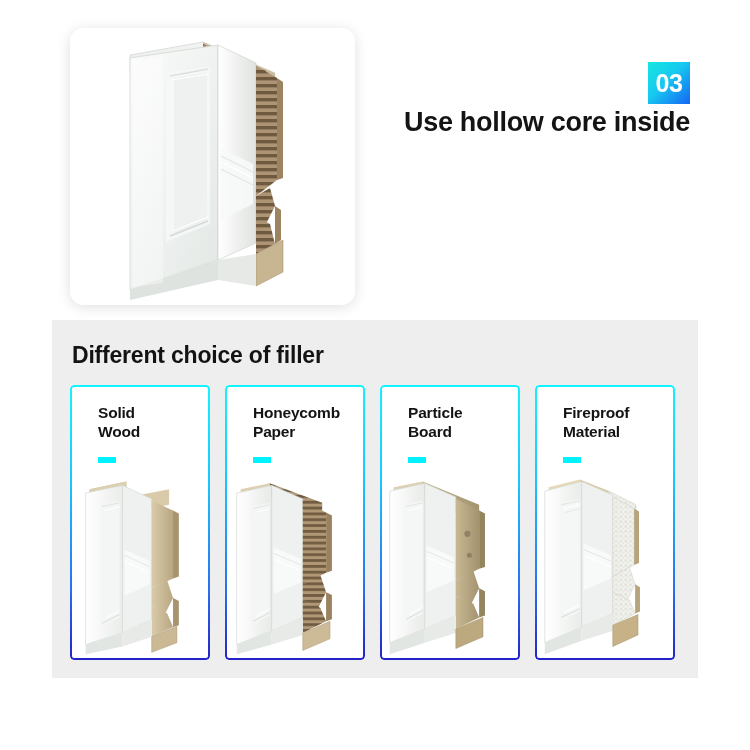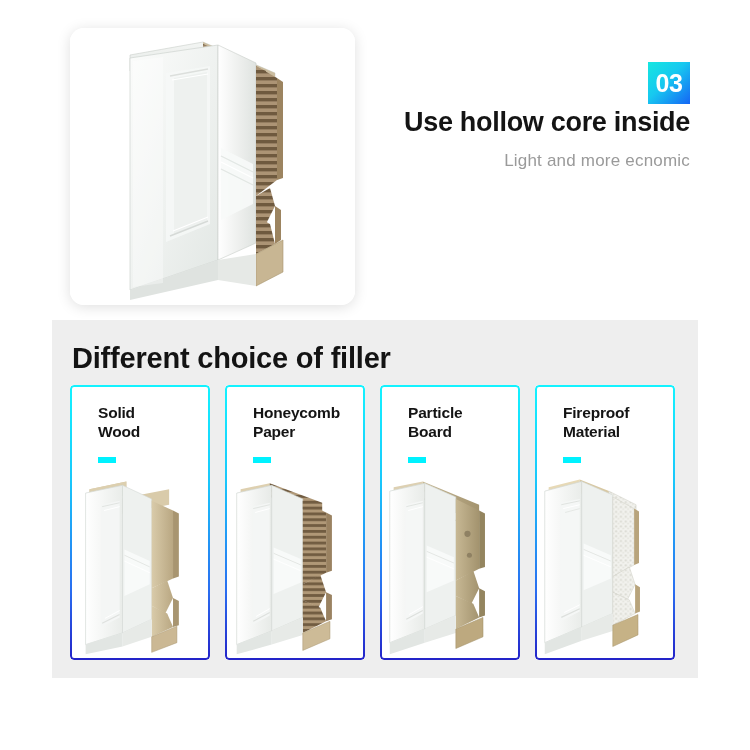--- a/index.html
+++ b/index.html
@@ -165,7 +165,6 @@
   <div class="hero-text">
     <div class="badge">03</div>
     <div class="hero-title">Use hollow core inside</div>
-    <div class="hero-sub">Light and more ecnomic</div>
   </div>
 
   <div class="panel">

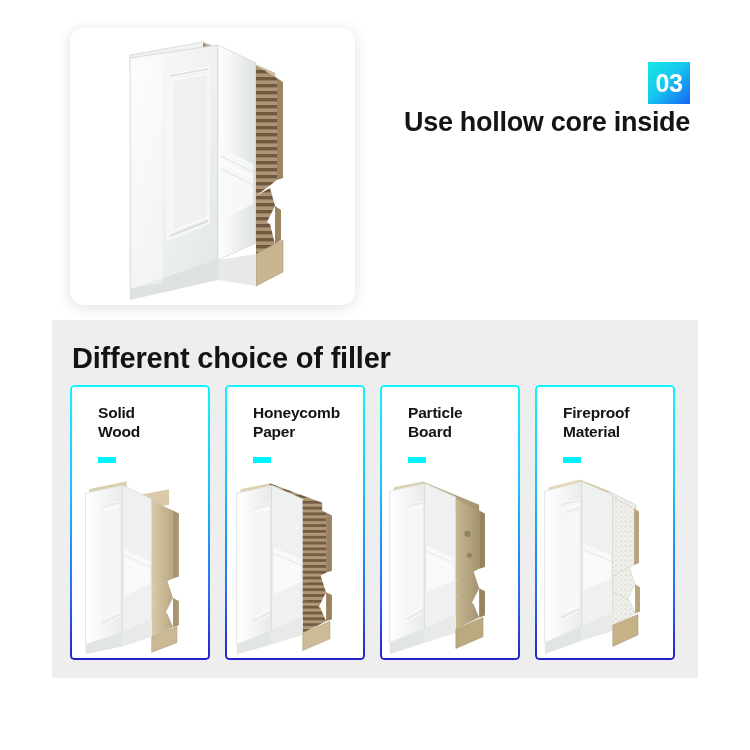--- a/index.html
+++ b/index.html
@@ -48,7 +48,7 @@
   }
   .panel-title{
     position:absolute;left:20px;top:22px;
-    font-size:29px;font-weight:bold;color:#131313;
+    font-size:23px;font-weight:bold;color:#131313;
     letter-spacing:-0.2px;
   }
 

